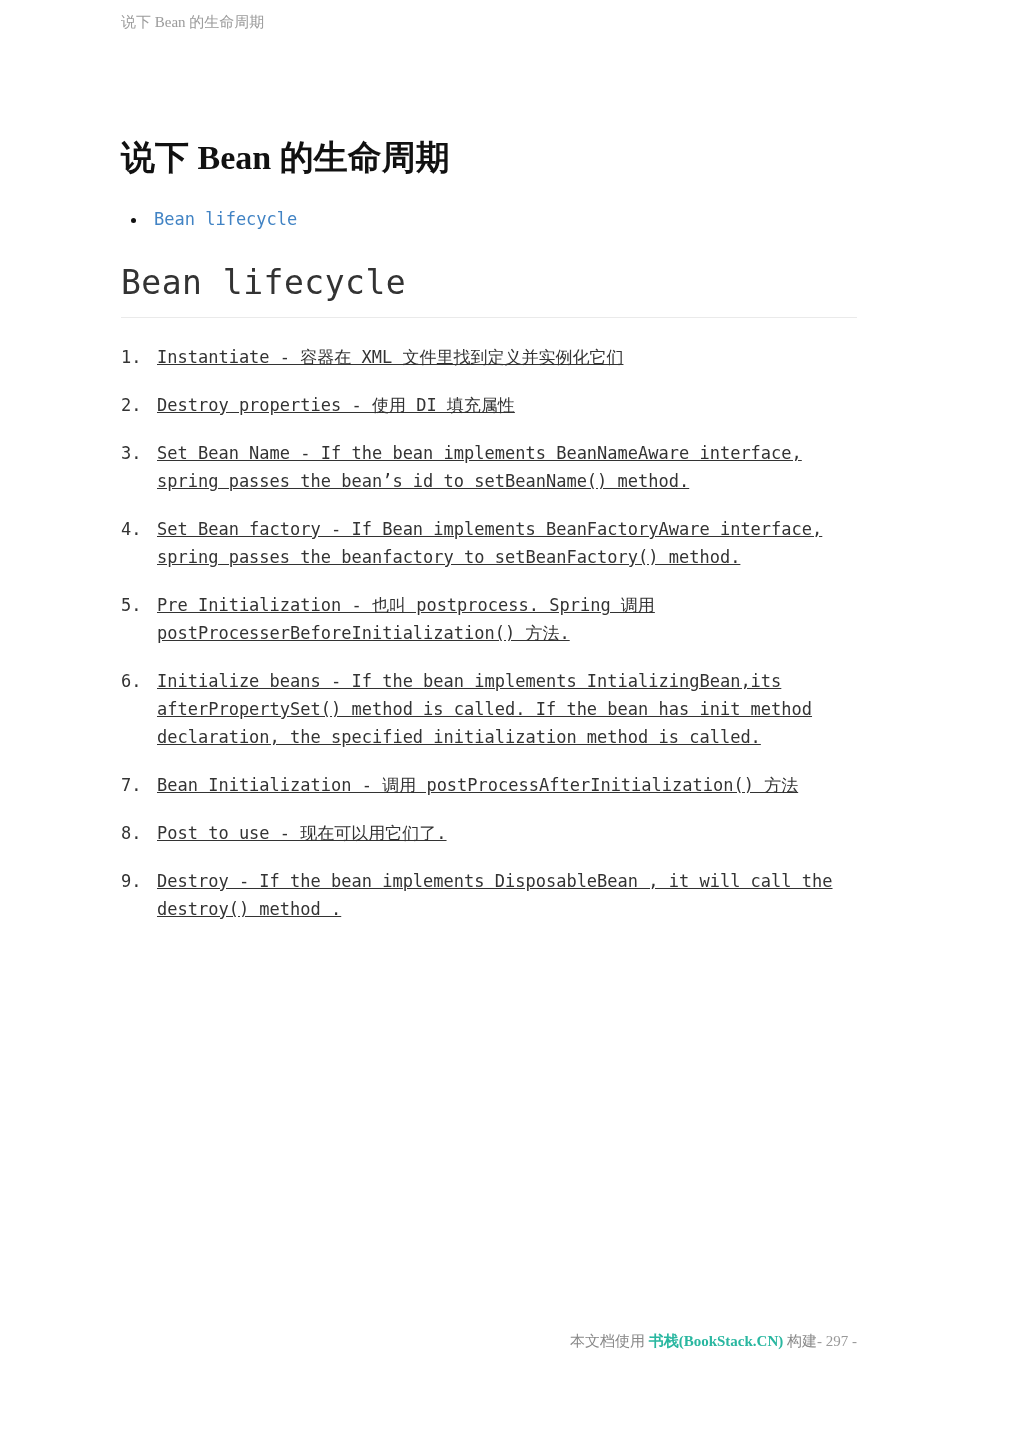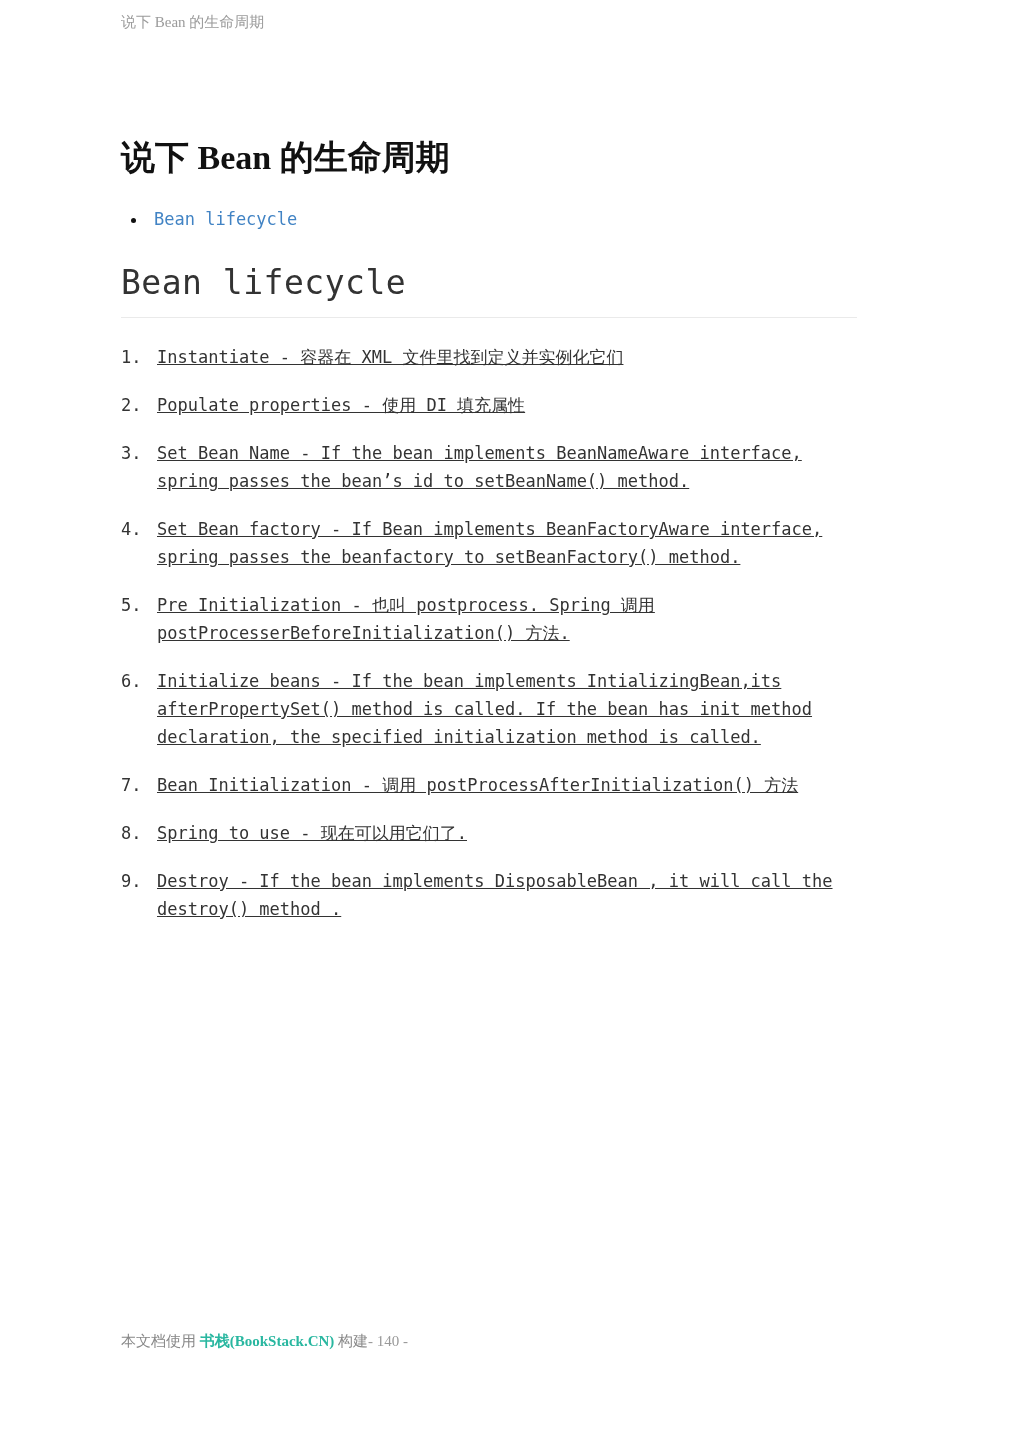--- a/index.html
+++ b/index.html
@@ -144,7 +144,7 @@
 
       <li>
         <span class="num">2.</span>
-        <span class="txt">Populate properties - 使用 DI 填充属性</span>
+        <span class="txt">Destroy properties - 使用 DI 填充属性</span>
       </li>
 
       <li>

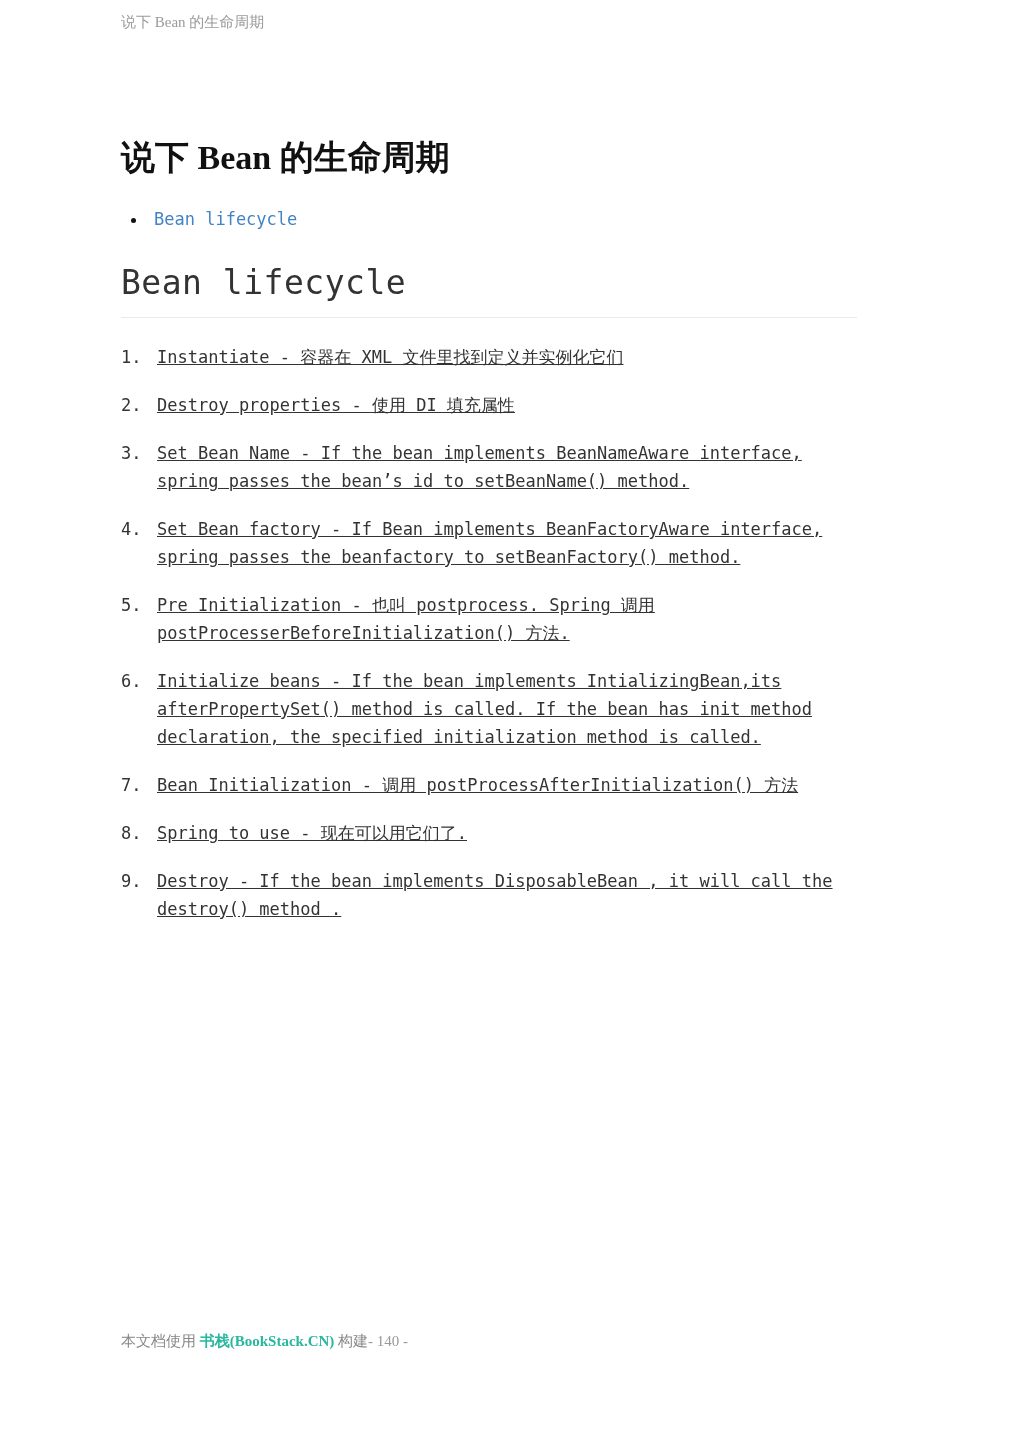--- a/index.html
+++ b/index.html
@@ -174,7 +174,7 @@
 
       <li>
         <span class="num">8.</span>
-        <span class="txt">Spring to use - 现在可以用它们了.</span>
+        <span class="txt">Post to use - 现在可以用它们了.</span>
       </li>
 
       <li>

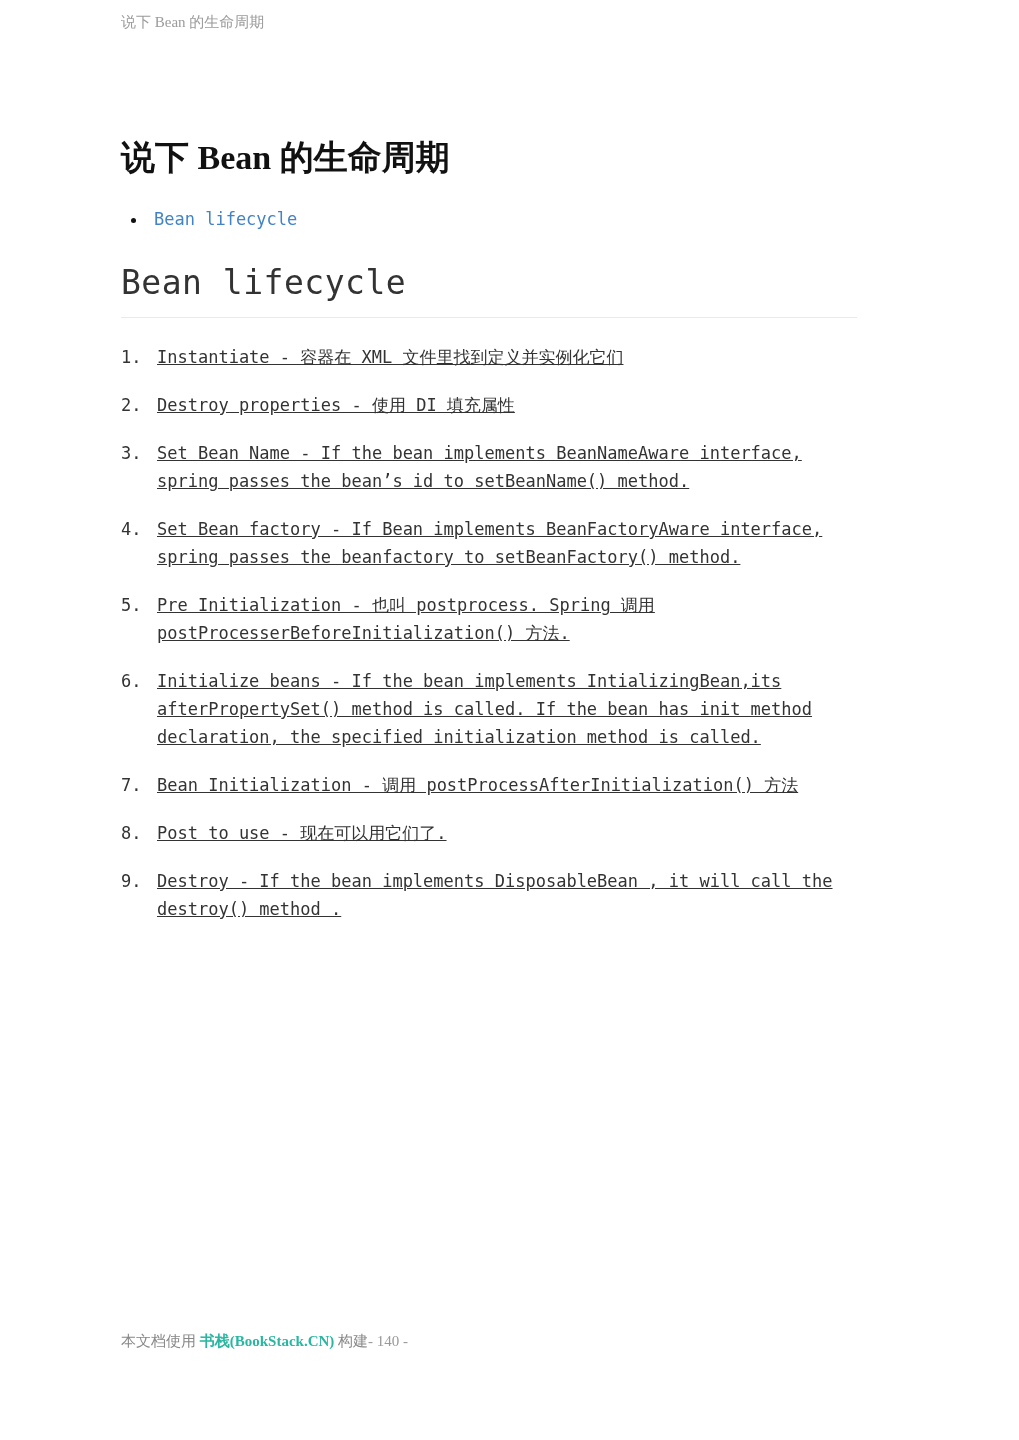--- a/index.html
+++ b/index.html
@@ -98,7 +98,7 @@
     right: 122px;
     top: 1330px;
     display: flex;
-    justify-content: flex-start;
+    justify-content: flex-end;
     align-items: baseline;
     font-size: 15px;
     line-height: 22px;

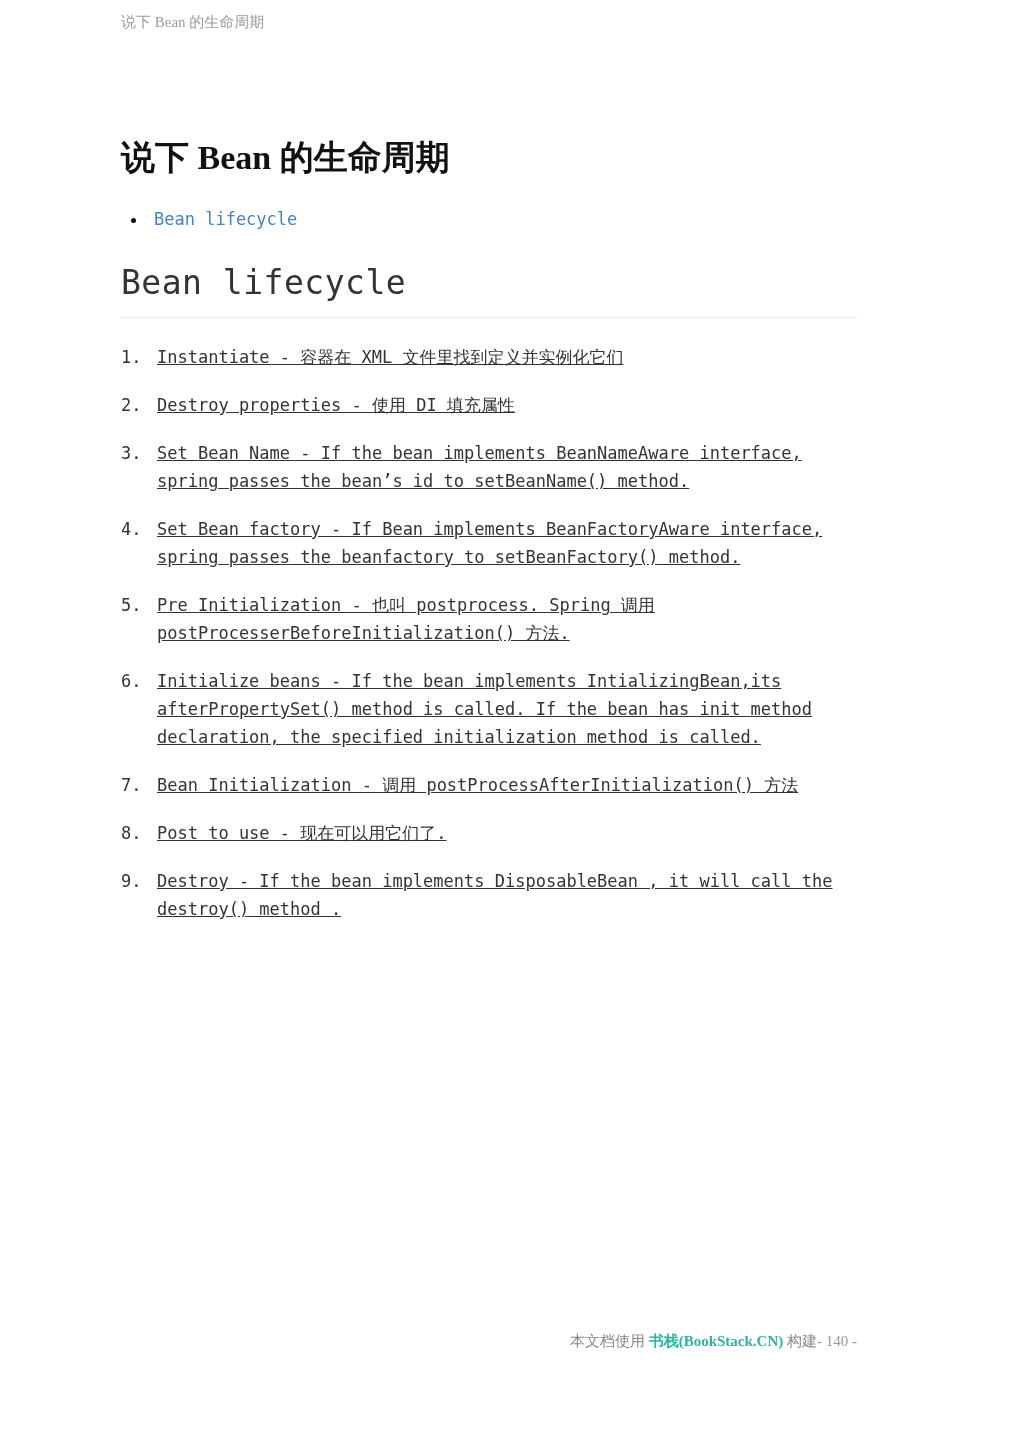--- a/index.html
+++ b/index.html
@@ -187,7 +187,7 @@
     <div>
       <span>本文档使用 </span><a class="brand">书栈(BookStack.CN)</a><span> 构建</span>
     </div>
-    <div class="page-num">- 140 -</div>
+    <div class="page-num">- 297 -</div>
   </div>
 
 </div>

